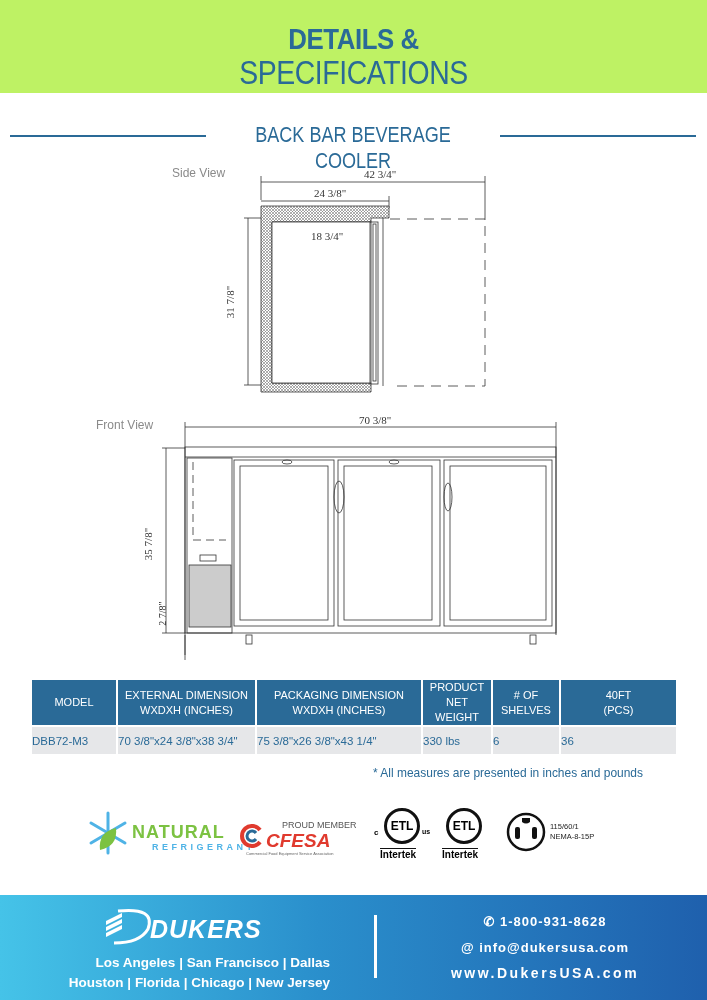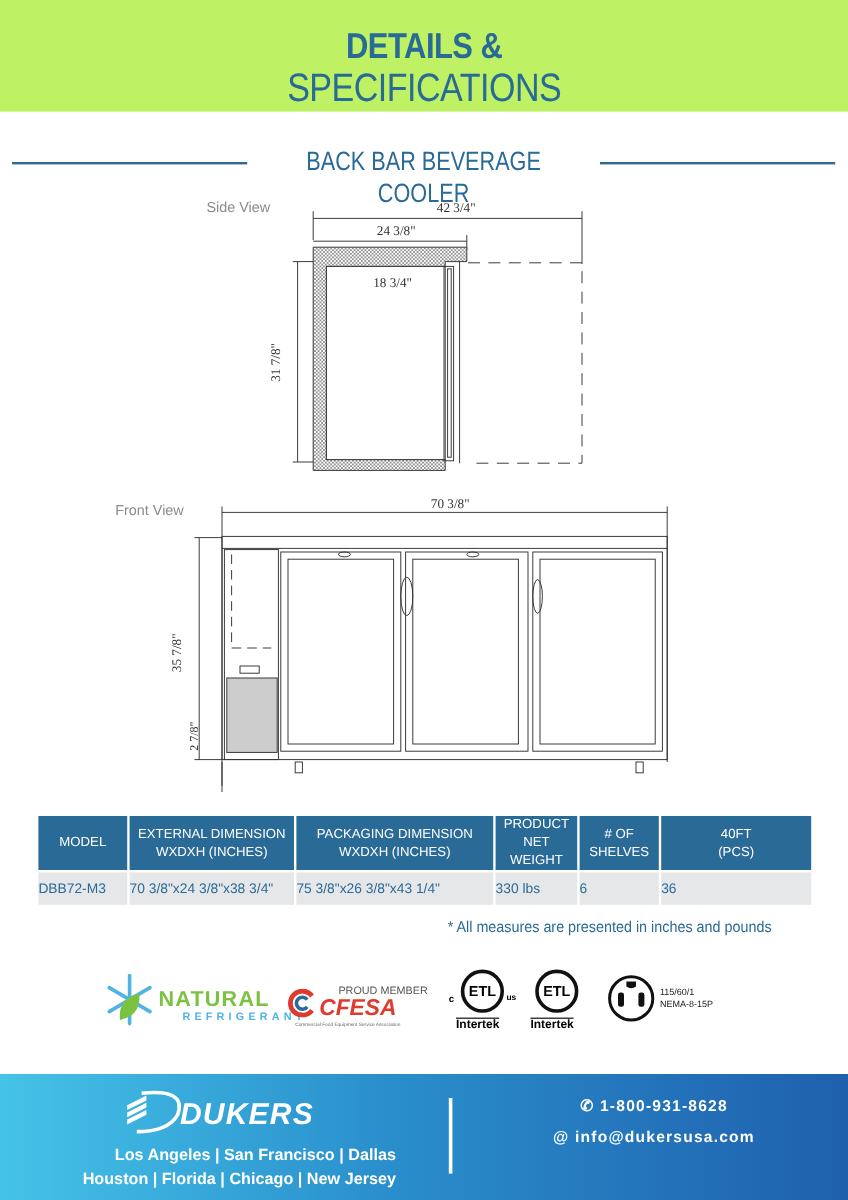--- a/index.html
+++ b/index.html
@@ -124,7 +124,7 @@
 <table class="spec">
   <thead>
     <tr>
-      <th style="width:74px;"><span>MODEL</span></th>
+      <th style="width:84px;"><span>MODEL</span></th>
       <th style="width:137px;"><span>EXTERNAL DIMENSION</span><br><span>WXDXH (INCHES)</span></th>
       <th style="width:164px;"><span>PACKAGING DIMENSION</span><br><span>WXDXH (INCHES)</span></th>
       <th style="width:68px;"><span>PRODUCT NET</span><br><span>WEIGHT</span></th>

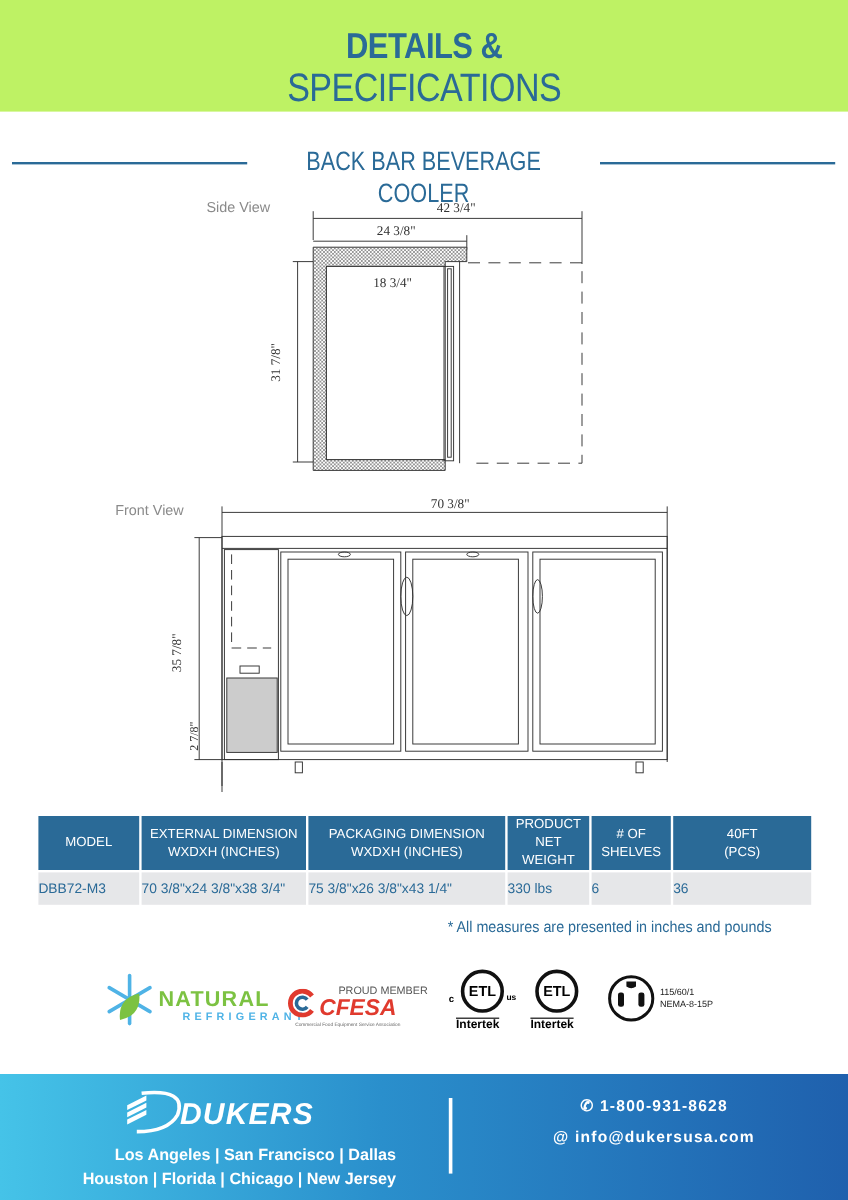--- a/index.html
+++ b/index.html
@@ -211,6 +211,7 @@
   <div class="contact" style="top:45px;">
     <span>@ </span><span>info@dukersusa.com</span>
   </div>
+  <div class="web" style="top:70px;">www.DukersUSA.com</div>
 </div>
 
 </body></html>

